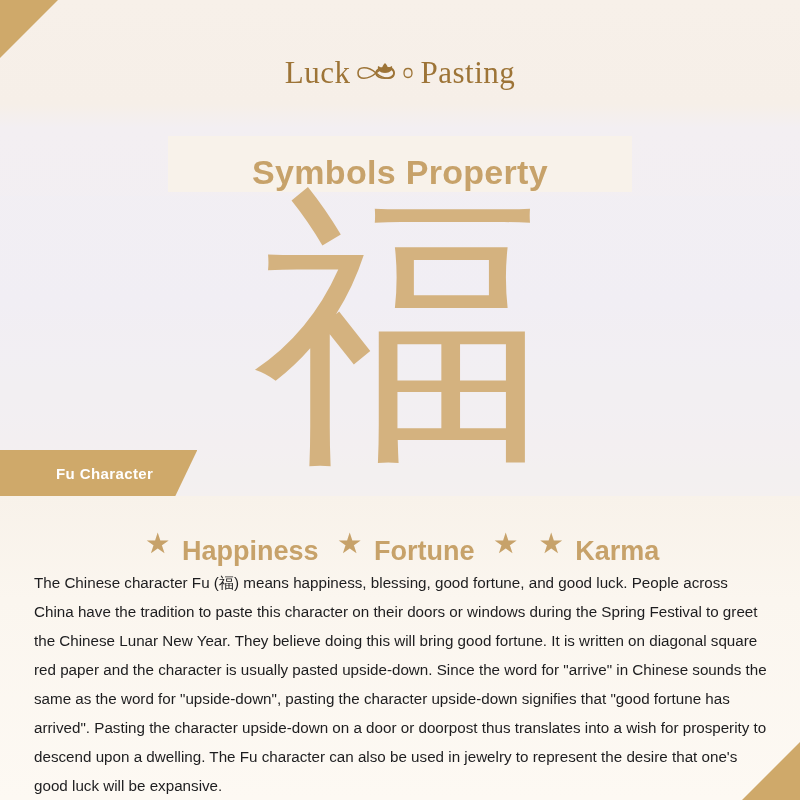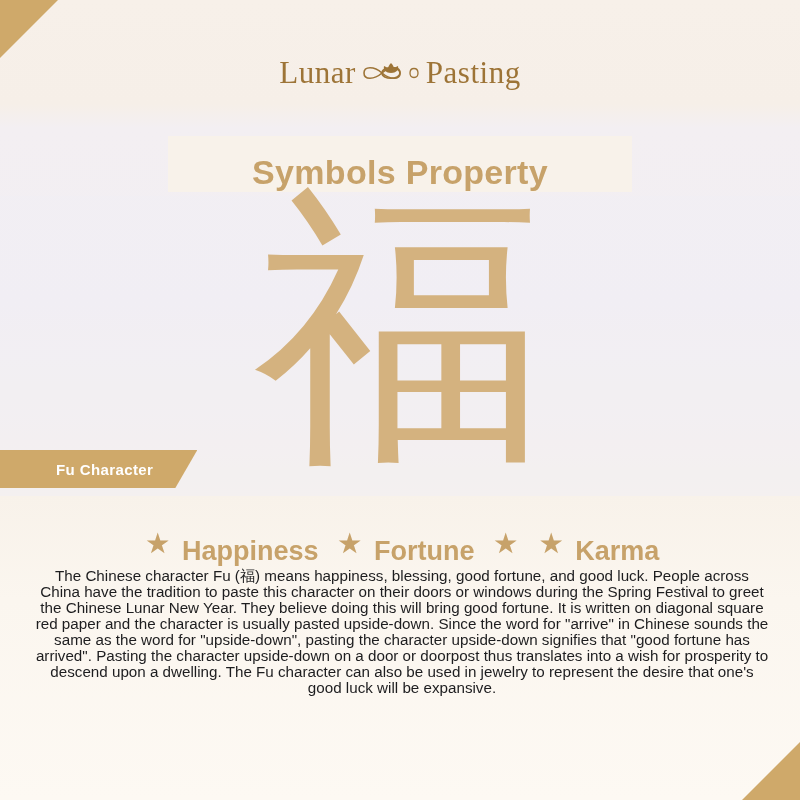--- a/index.html
+++ b/index.html
@@ -164,7 +164,7 @@
     <div class="band"></div>
 
     <div class="logo">
-      <span class="word">Lunar</span><span class="mark"><svg width="62" height="30" viewBox="0 0 62 30" xmlns="http://www.w3.org/2000/svg">
+      <span class="word">Luck</span><span class="mark"><svg width="62" height="30" viewBox="0 0 62 30" xmlns="http://www.w3.org/2000/svg">
         <path d="M4 15 C4 8, 14 8, 22 15 C30 22, 40 22, 40 15 C40 8, 30 8, 22 15 C14 22, 4 22, 4 15 Z" fill="none" stroke="#9d7437" stroke-width="1.6"></path>
         <path d="M22 15 C22 8, 40 8, 40 15 C40 22, 22 22, 22 15 Z" fill="none" stroke="#9d7437" stroke-width="1.6"></path>
         <path d="M31 5 C27 9, 27 13, 31 15 C35 13, 35 9, 31 5 Z" fill="#9d7437"></path>

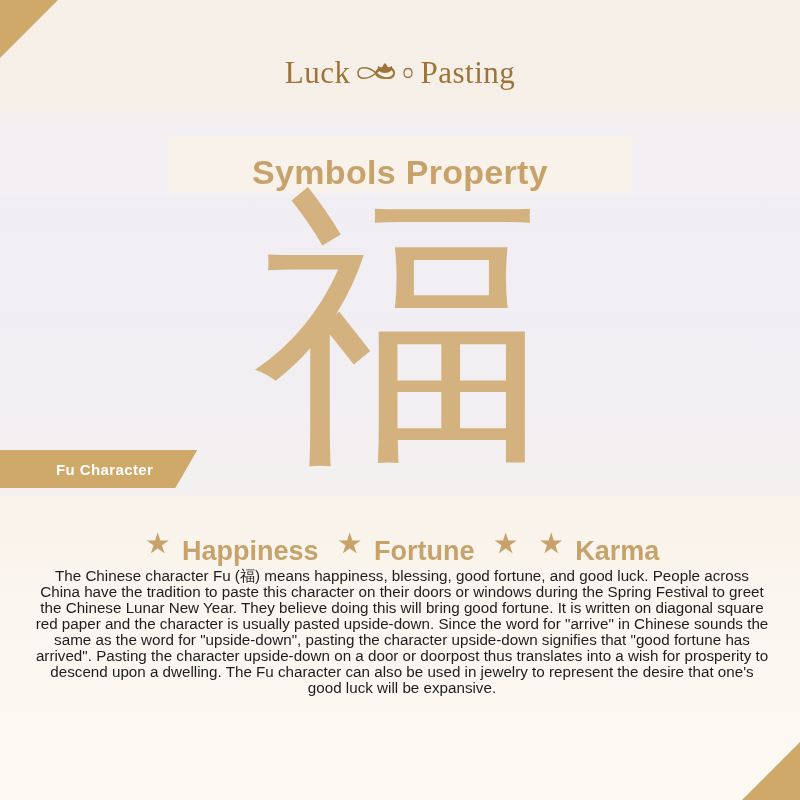--- a/index.html
+++ b/index.html
@@ -107,7 +107,7 @@
     position: absolute;
     left: 0;
     top: 450px;
-    height: 38px;
+    height: 46px;
     padding: 0 44px 0 56px;
     display: flex;
     align-items: center;

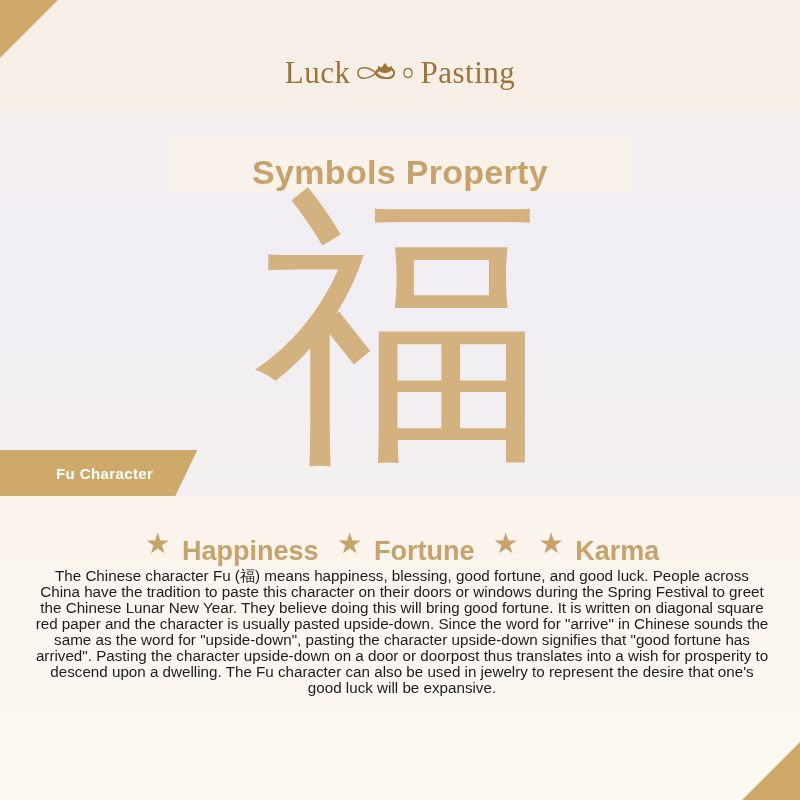--- a/index.html
+++ b/index.html
@@ -148,9 +148,9 @@
     left: 34px;
     width: 736px;
     font-size: 15.2px;
-    line-height: 16px;
+    line-height: 29px;
     color: #1d1d1f;
-    text-align: center;
+    text-align: left;
   }
 
   

